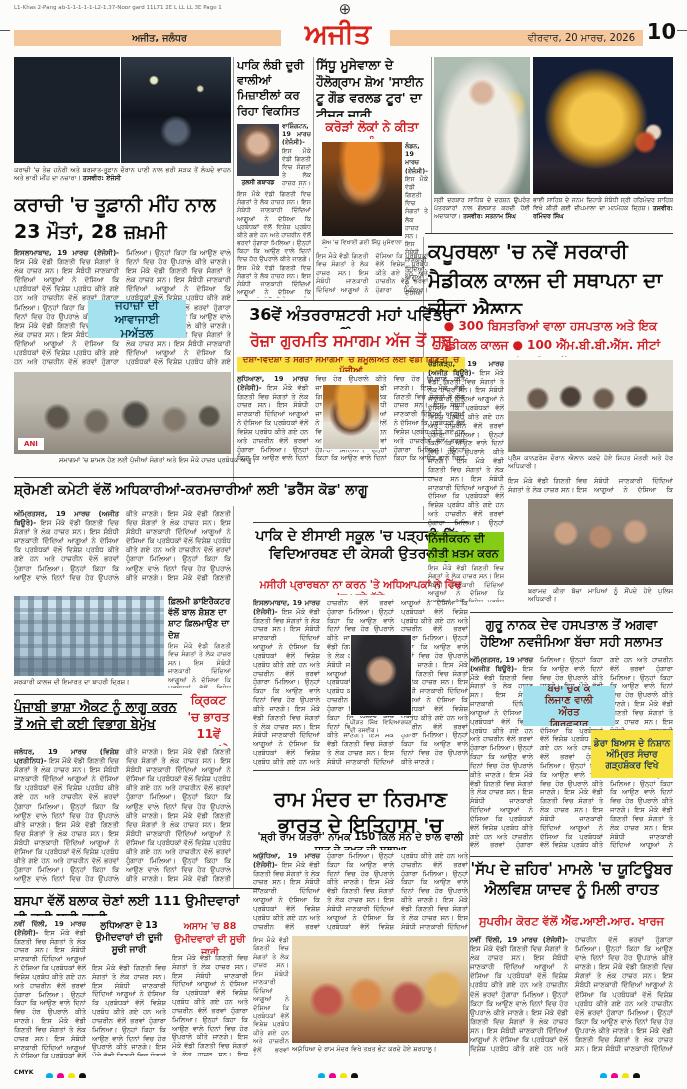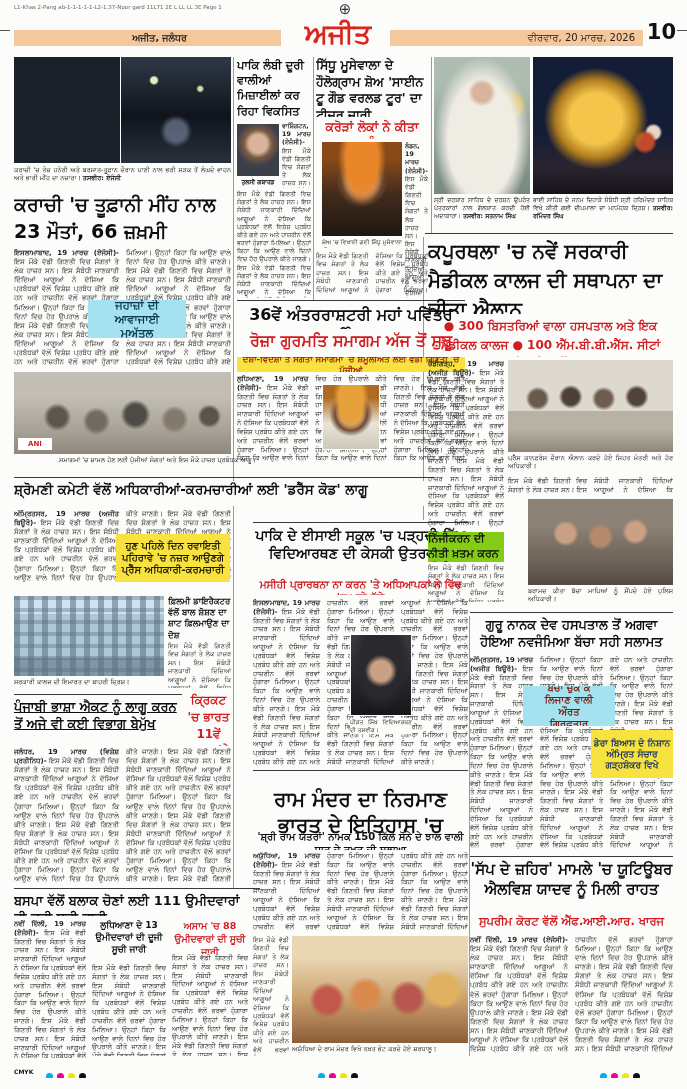--- a/index.html
+++ b/index.html
@@ -62,7 +62,7 @@
     <span>ਕਰਾਚੀ 'ਚ ਤੇਜ਼ ਹਨੇਰੀ ਅਤੇ ਬਰਸਾਤ-ਤੂਫ਼ਾਨ ਦੌਰਾਨ ਪਾਣੀ ਨਾਲ ਭਰੀ ਸੜਕ ਤੋਂ ਲੰਘਦੇ ਵਾਹਨ ਅਤੇ ਭਾਰੀ ਮੀਂਹ ਦਾ ਨਜ਼ਾਰਾ।</span>
     <b>ਤਸਵੀਰ: ਏਜੰਸੀ</b>
   </div>
-  <div class="abs hl" style="left:14px;top:191px;width:217px;height:55px;font-size:19px;line-height:1.4;">ਕਰਾਚੀ 'ਚ ਤੂਫ਼ਾਨੀ ਮੀਂਹ ਨਾਲ 23 ਮੌਤਾਂ, 66 ਜ਼ਖ਼ਮੀ</div>
+  <div class="abs hl" style="left:14px;top:191px;width:217px;height:55px;font-size:19px;line-height:1.4;">ਕਰਾਚੀ 'ਚ ਤੂਫ਼ਾਨੀ ਮੀਂਹ ਨਾਲ 23 ਮੌਤਾਂ, 28 ਜ਼ਖ਼ਮੀ</div>
   <div class="abs body-txt cols2" style="left:14px;top:249px;width:217px;height:120px;">
     <b class="dl">ਇਸਲਾਮਾਬਾਦ, 19 ਮਾਰਚ (ਏਜੰਸੀ)-</b>
     <span>ਇਸ ਮੌਕੇ ਵੱਡੀ ਗਿਣਤੀ ਵਿਚ ਸੰਗਤਾਂ ਤੇ ਲੋਕ ਹਾਜ਼ਰ ਸਨ। ਇਸ ਸੰਬੰਧੀ ਜਾਣਕਾਰੀ ਦਿੰਦਿਆਂ ਆਗੂਆਂ ਨੇ ਦੱਸਿਆ ਕਿ ਪ੍ਰਬੰਧਕਾਂ ਵੱਲੋਂ ਵਿਸ਼ੇਸ਼ ਪ੍ਰਬੰਧ ਕੀਤੇ ਗਏ ਹਨ ਅਤੇ ਹਾਜ਼ਰੀਨ ਵੱਲੋਂ ਭਰਵਾਂ ਹੁੰਗਾਰਾ ਮਿਲਿਆ। ਉਨ੍ਹਾਂ ਕਿਹਾ ਕਿ ਆਉਣ ਵਾਲੇ ਦਿਨਾਂ ਵਿਚ ਹੋਰ ਉਪਰਾਲੇ ਕੀਤੇ ਜਾਣਗੇ। ਇਸ ਮੌਕੇ ਵੱਡੀ ਗਿਣਤੀ ਵਿਚ ਸੰਗਤਾਂ ਤੇ ਲੋਕ ਹਾਜ਼ਰ ਸਨ। ਇਸ ਸੰਬੰਧੀ ਜਾਣਕਾਰੀ ਦਿੰਦਿਆਂ ਆਗੂਆਂ ਨੇ ਦੱਸਿਆ ਕਿ ਪ੍ਰਬੰਧਕਾਂ ਵੱਲੋਂ ਵਿਸ਼ੇਸ਼ ਪ੍ਰਬੰਧ ਕੀਤੇ ਗਏ ਹਨ ਅਤੇ ਹਾਜ਼ਰੀਨ ਵੱਲੋਂ ਭਰਵਾਂ ਹੁੰਗਾਰਾ ਮਿਲਿਆ। ਉਨ੍ਹਾਂ ਕਿਹਾ ਕਿ ਆਉਣ ਵਾਲੇ ਦਿਨਾਂ ਵਿਚ ਹੋਰ ਉਪਰਾਲੇ ਕੀਤੇ ਜਾਣਗੇ। ਇਸ ਮੌਕੇ ਵੱਡੀ ਗਿਣਤੀ ਵਿਚ ਸੰਗਤਾਂ ਤੇ ਲੋਕ ਹਾਜ਼ਰ ਸਨ। ਇਸ ਸੰਬੰਧੀ ਜਾਣਕਾਰੀ ਦਿੰਦਿਆਂ ਆਗੂਆਂ ਨੇ ਦੱਸਿਆ ਕਿ ਪ੍ਰਬੰਧਕਾਂ ਵੱਲੋਂ ਵਿਸ਼ੇਸ਼ ਪ੍ਰਬੰਧ ਕੀਤੇ ਗਏ ਹਨ ਅਤੇ ਹਾਜ਼ਰੀਨ ਵੱਲੋਂ ਭਰਵਾਂ ਹੁੰਗਾਰਾ ਮਿਲਿਆ। ਉਨ੍ਹਾਂ ਕਿਹਾ ਕਿ ਆਉਣ ਵਾਲੇ ਦਿਨਾਂ ਵਿਚ ਹੋਰ ਉਪਰਾਲੇ ਕੀਤੇ ਜਾਣਗੇ। ਇਸ ਮੌਕੇ ਵੱਡੀ ਗਿਣਤੀ ਵਿਚ ਸੰਗਤਾਂ ਤੇ ਲੋਕ ਹਾਜ਼ਰ ਸਨ। ਇਸ ਸੰਬੰਧੀ ਜਾਣਕਾਰੀ ਦਿੰਦਿਆਂ ਆਗੂਆਂ ਨੇ ਦੱਸਿਆ ਕਿ ਪ੍ਰਬੰਧਕਾਂ ਵੱਲੋਂ ਵਿਸ਼ੇਸ਼ ਪ੍ਰਬੰਧ ਕੀਤੇ ਗਏ ਹਨ ਅਤੇ ਹਾਜ਼ਰੀਨ ਵੱਲੋਂ ਭਰਵਾਂ ਹੁੰਗਾਰਾ ਮਿਲਿਆ। ਉਨ੍ਹਾਂ ਕਿਹਾ ਕਿ ਆਉਣ ਵਾਲੇ ਦਿਨਾਂ ਵਿਚ ਹੋਰ ਉਪਰਾਲੇ ਕੀਤੇ ਜਾਣਗੇ। ਇਸ ਮੌਕੇ ਵੱਡੀ ਗਿਣਤੀ ਵਿਚ ਸੰਗਤਾਂ ਤੇ ਲੋਕ ਹਾਜ਼ਰ ਸਨ। ਇਸ ਸੰਬੰਧੀ ਜਾਣਕਾਰੀ ਦਿੰਦਿਆਂ ਆਗੂਆਂ ਨੇ ਦੱਸਿਆ ਕਿ ਪ੍ਰਬੰਧਕਾਂ ਵੱਲੋਂ ਵਿਸ਼ੇਸ਼ ਪ੍ਰਬੰਧ ਕੀਤੇ ਗਏ ਹਨ ਅਤੇ ਹਾਜ਼ਰੀਨ ਵੱਲੋਂ ਭਰਵਾਂ ਹੁੰਗਾਰਾ ਮਿਲਿਆ। ਉਨ੍ਹਾਂ ਕਿਹਾ ਕਿ ਆਉਣ ਵਾਲੇ ਦਿਨਾਂ ਵਿਚ ਹੋਰ ਉਪਰਾਲੇ ਕੀਤੇ ਜਾਣਗੇ।</span>

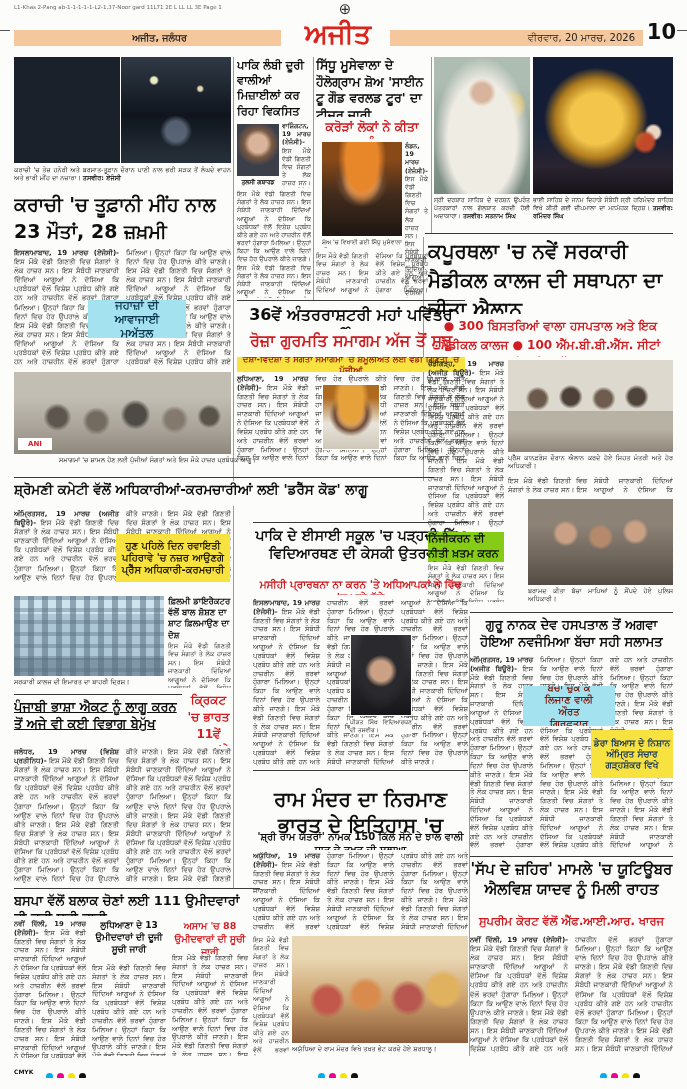--- a/index.html
+++ b/index.html
@@ -76,7 +76,7 @@
       radial-gradient(circle at 74% 58%, #837a6d 0 9px, transparent 14px),
       radial-gradient(circle at 90% 54%, #5a544c 0 8px, transparent 12px),
       linear-gradient(180deg,#c2beb4 30%,#a8a298 70%,#8e887d);background-color:#b5b0a6;"></div>
-  <div class="abs wm" style="left:18px;top:438px;width:34px;height:12px;">ANI</div>
+  <div class="abs wm" style="left:18px;top:438px;width:26px;height:12px;">ANI</div>
   <div class="abs cap" style="left:24px;top:456px;width:217px;height:21px;margin-left:35px;">ਸਮਾਗਮਾਂ 'ਚ ਸ਼ਾਮਲ ਹੋਣ ਲਈ ਪੁੱਜੀਆਂ ਸੰਗਤਾਂ ਅਤੇ ਇਸ ਮੌਕੇ ਹਾਜ਼ਰ ਪ੍ਰਬੰਧਕ ਆਗੂ।</div>
 
   <div class="hrule" style="left:14px;top:477px;width:420px;"></div>

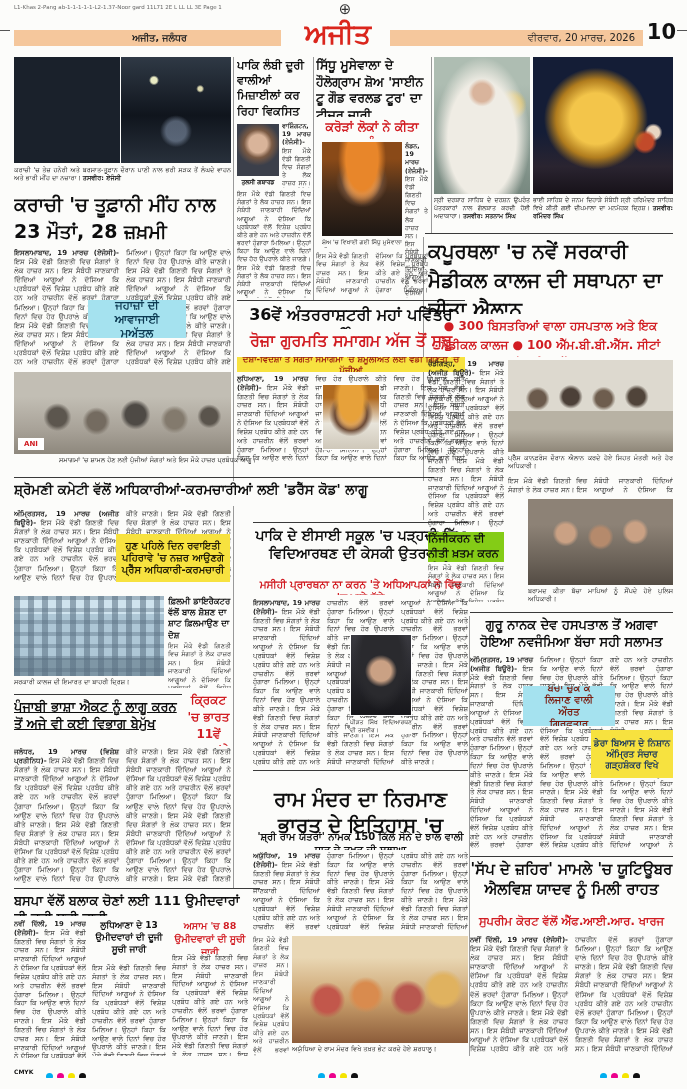--- a/index.html
+++ b/index.html
@@ -85,7 +85,6 @@
     <b class="dl">ਅੰਮ੍ਰਿਤਸਰ, 19 ਮਾਰਚ (ਅਜੀਤ ਬਿਊਰੋ)-</b>
     <span>ਇਸ ਮੌਕੇ ਵੱਡੀ ਗਿਣਤੀ ਵਿਚ ਸੰਗਤਾਂ ਤੇ ਲੋਕ ਹਾਜ਼ਰ ਸਨ। ਇਸ ਸੰਬੰਧੀ ਜਾਣਕਾਰੀ ਦਿੰਦਿਆਂ ਆਗੂਆਂ ਨੇ ਦੱਸਿਆ ਕਿ ਪ੍ਰਬੰਧਕਾਂ ਵੱਲੋਂ ਵਿਸ਼ੇਸ਼ ਪ੍ਰਬੰਧ ਕੀਤੇ ਗਏ ਹਨ ਅਤੇ ਹਾਜ਼ਰੀਨ ਵੱਲੋਂ ਭਰਵਾਂ ਹੁੰਗਾਰਾ ਮਿਲਿਆ। ਉਨ੍ਹਾਂ ਕਿਹਾ ਕਿ ਆਉਣ ਵਾਲੇ ਦਿਨਾਂ ਵਿਚ ਹੋਰ ਉਪਰਾਲੇ ਕੀਤੇ ਜਾਣਗੇ। ਇਸ ਮੌਕੇ ਵੱਡੀ ਗਿਣਤੀ ਵਿਚ ਸੰਗਤਾਂ ਤੇ ਲੋਕ ਹਾਜ਼ਰ ਸਨ। ਇਸ ਸੰਬੰਧੀ ਜਾਣਕਾਰੀ ਦਿੰਦਿਆਂ ਆਗੂਆਂ ਨੇ ਦੱਸਿਆ ਕਿ ਪ੍ਰਬੰਧਕਾਂ ਵੱਲੋਂ ਵਿਸ਼ੇਸ਼ ਪ੍ਰਬੰਧ ਕੀਤੇ ਗਏ ਹਨ ਅਤੇ ਹਾਜ਼ਰੀਨ ਵੱਲੋਂ ਭਰਵਾਂ ਹੁੰਗਾਰਾ ਮਿਲਿਆ। ਉਨ੍ਹਾਂ ਕਿਹਾ ਕਿ ਆਉਣ ਵਾਲੇ ਦਿਨਾਂ ਵਿਚ ਹੋਰ ਉਪਰਾਲੇ ਕੀਤੇ ਜਾਣਗੇ। ਇਸ ਮੌਕੇ ਵੱਡੀ ਗਿਣਤੀ ਵਿਚ ਸੰਗਤਾਂ ਤੇ ਲੋਕ ਹਾਜ਼ਰ ਸਨ। ਇਸ ਸੰਬੰਧੀ ਜਾਣਕਾਰੀ ਦਿੰਦਿਆਂ ਆਗੂਆਂ ਨੇ ਦੱਸਿਆ ਕਿ ਪ੍ਰਬੰਧਕਾਂ ਵੱਲੋਂ ਵਿਸ਼ੇਸ਼ ਪ੍ਰਬੰਧ ਕੀਤੇ ਗਏ ਹਨ ਅਤੇ ਹਾਜ਼ਰੀਨ ਵੱਲੋਂ ਭਰਵਾਂ ਹੁੰਗਾਰਾ ਮਿਲਿਆ। ਉਨ੍ਹਾਂ ਕਿਹਾ ਕਿ ਆਉਣ ਵਾਲੇ ਦਿਨਾਂ ਵਿਚ ਹੋਰ ਉਪਰਾਲੇ ਕੀਤੇ ਜਾਣਗੇ।</span>
   </div>
-  <div class="abs ybox" style="left:116px;top:534px;width:114px;height:48px;font-size:10px;">ਹੁਣ ਪਹਿਲੇ ਦਿਨ ਰਵਾਇਤੀ ਪਹਿਰਾਵੇ 'ਚ ਨਜ਼ਰ ਆਉਣਗੇ ਪ੍ਰੈੱਸ ਅਧਿਕਾਰੀ-ਕਰਮਚਾਰੀ</div>
 
   <div class="abs ph" style="left:14px;top:596px;width:150px;height:80px;background:
       repeating-linear-gradient(90deg, rgba(90,112,130,.55) 0 6px, transparent 6px 14px),

